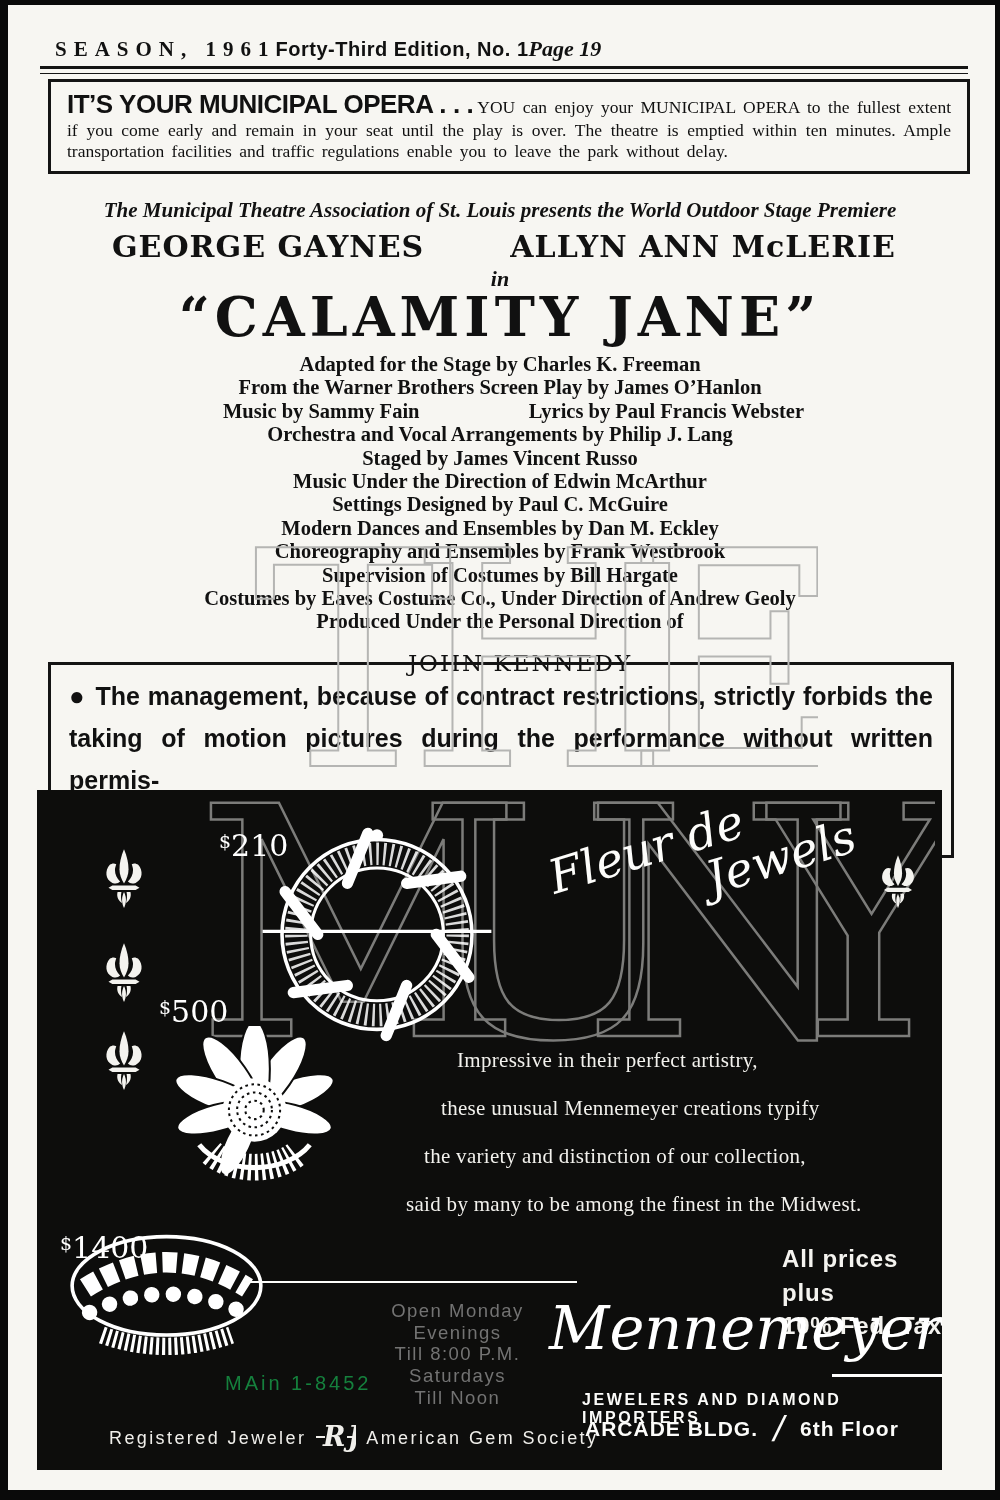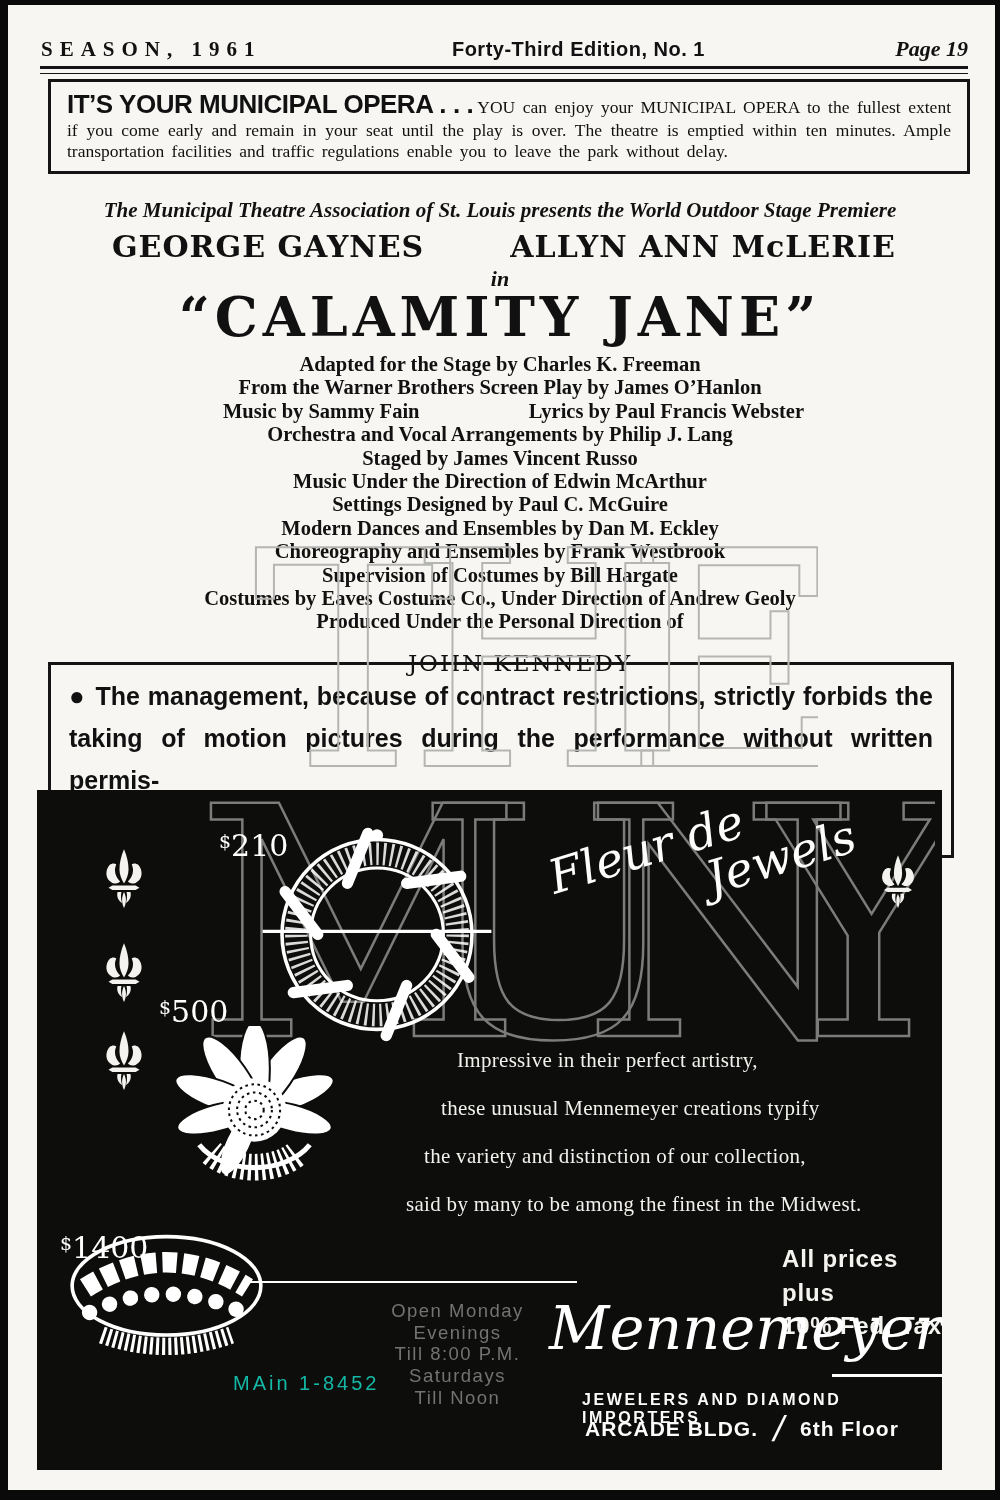--- a/index.html
+++ b/index.html
@@ -8,7 +8,7 @@
   .paper{position:absolute;left:8px;top:5px;right:5px;bottom:10px;background:#f7f6f2;}
 
   
-  .hdr{position:absolute;left:41px;right:32px;top:36px;display:flex;justify-content:space-between;align-items:baseline;}
+  .hdr{position:absolute;left:55px;right:32px;top:36px;display:flex;align-items:baseline;}
   .hdr-left{font-weight:bold;font-size:21px;letter-spacing:7px;font-family:"Liberation Serif",serif;}
   .hdr-center{font-family:"Liberation Sans",sans-serif;font-weight:bold;font-size:20px;letter-spacing:.5px;}
   .hdr-right{font-style:italic;font-weight:bold;font-size:22px;}

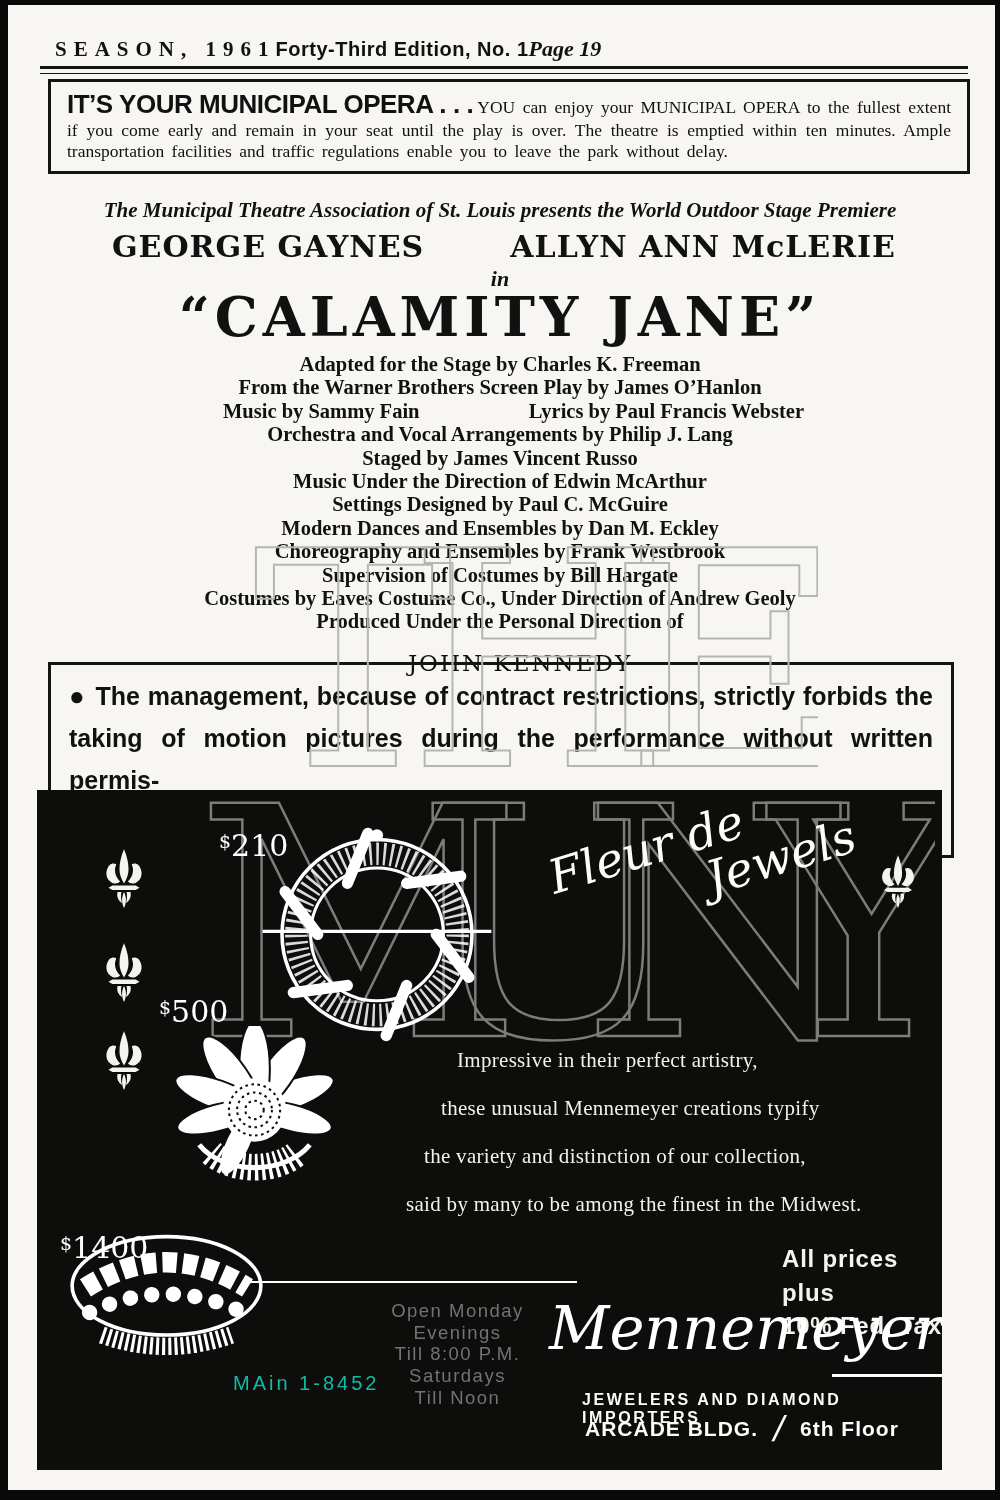--- a/index.html
+++ b/index.html
@@ -60,7 +60,7 @@
   .tax{left:745px;top:452px;font-family:"Liberation Sans",sans-serif;font-weight:bold;font-size:24px;line-height:1.4;letter-spacing:.8px;}
   .hours{left:323px;top:510px;width:195px;text-align:center;font-family:Liberation Sans, sans-serif;
          font-size:18.5px;line-height:1.17;letter-spacing:1.5px;color:#737373;}
-  .phone{left:196px;top:582px;font-family:"Liberation Sans",sans-serif;font-size:20px;letter-spacing:3px;color:#14b8a6;}
+  .phone{left:188px;top:582px;font-family:"Liberation Sans",sans-serif;font-size:20px;letter-spacing:3px;color:#15803d;}
   .logo{left:512px;top:504px;font-family:"DejaVu Serif",serif;font-style:italic;font-size:59px;color:#fff;white-space:nowrap;}
   .logo-underline{left:795px;top:584px;width:112px;height:3px;background:#fff;}
   .tagline{left:545px;top:601px;font-family:"Liberation Sans",sans-serif;font-weight:bold;font-size:16px;letter-spacing:2.6px;color:#fcfcfa;}

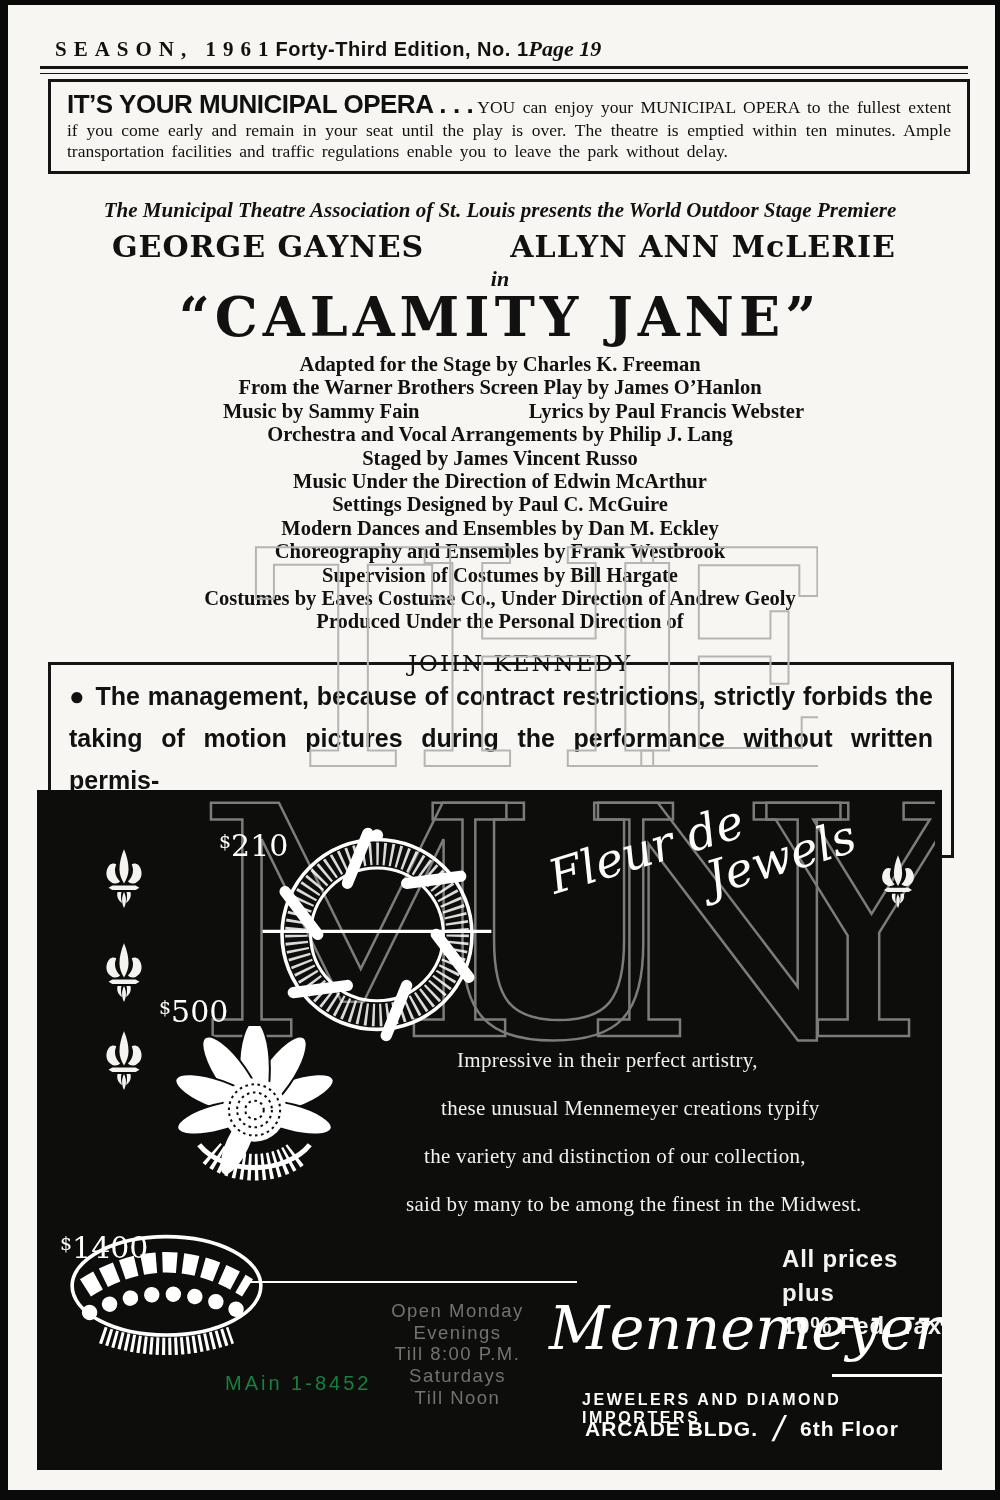--- a/index.html
+++ b/index.html
@@ -261,6 +261,15 @@
       <span class="floor">6th Floor</span>
     </div>
 
+    <div class="abs registered">
+      <span>Registered Jeweler</span>
+      <svg width="40" height="44" viewBox="0 0 40 44">
+        <line x1="0" y1="21" x2="9" y2="21" stroke="#f0efeb" stroke-width="2"></line>
+        <line x1="31" y1="21" x2="40" y2="21" stroke="#f0efeb" stroke-width="2"></line>
+        <text x="7" y="30" font-family="DejaVu Serif" font-style="italic" font-weight="bold" font-size="27" fill="#f0efeb">RJ</text>
+      </svg>
+      <span>American Gem Society</span>
+    </div>
   </div>
 </div>
 

